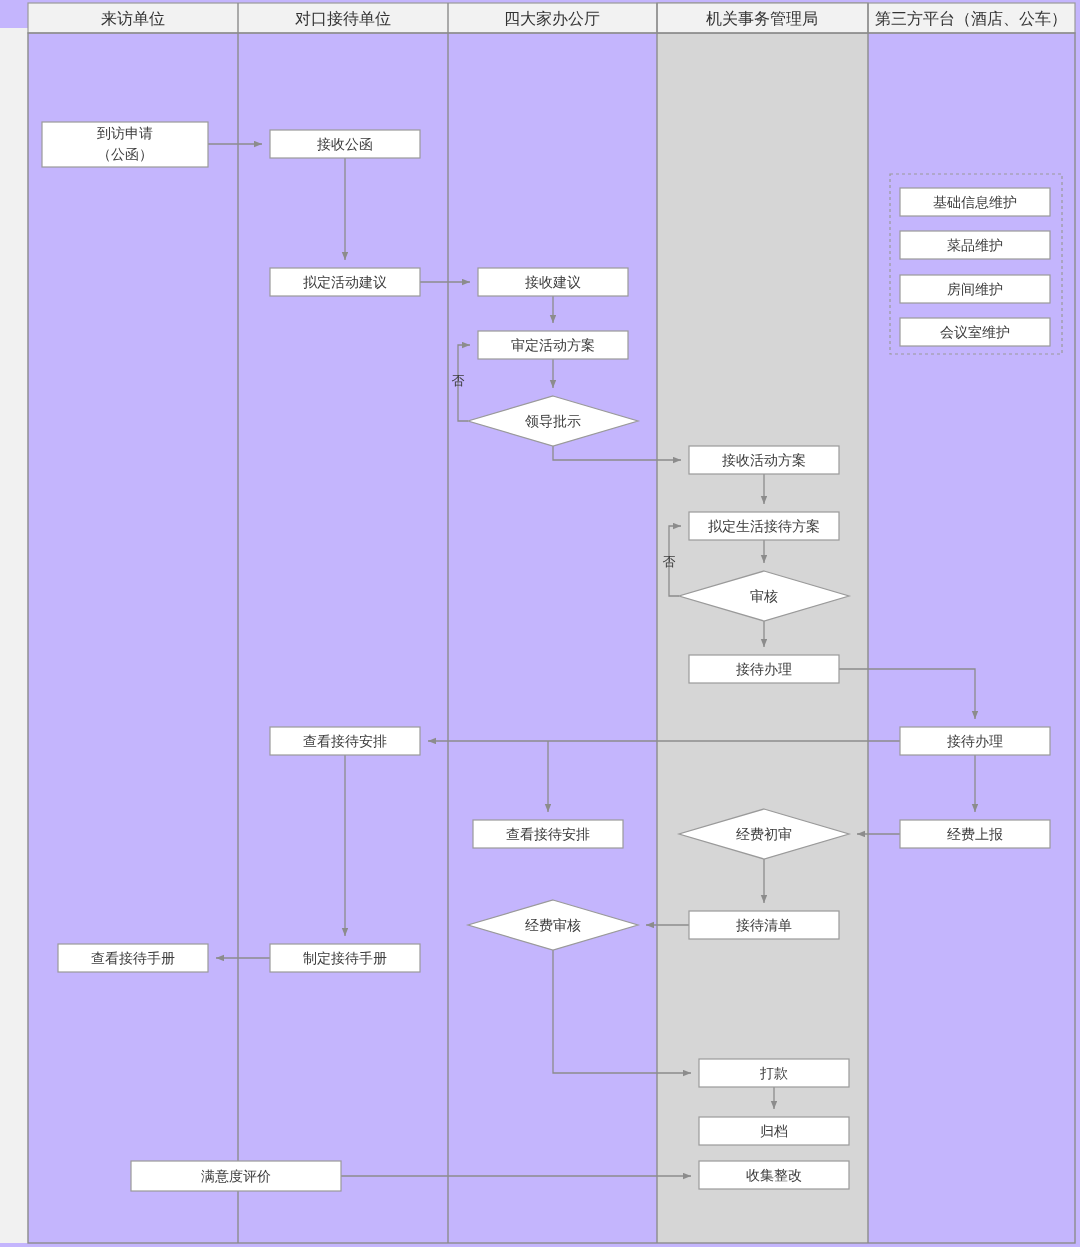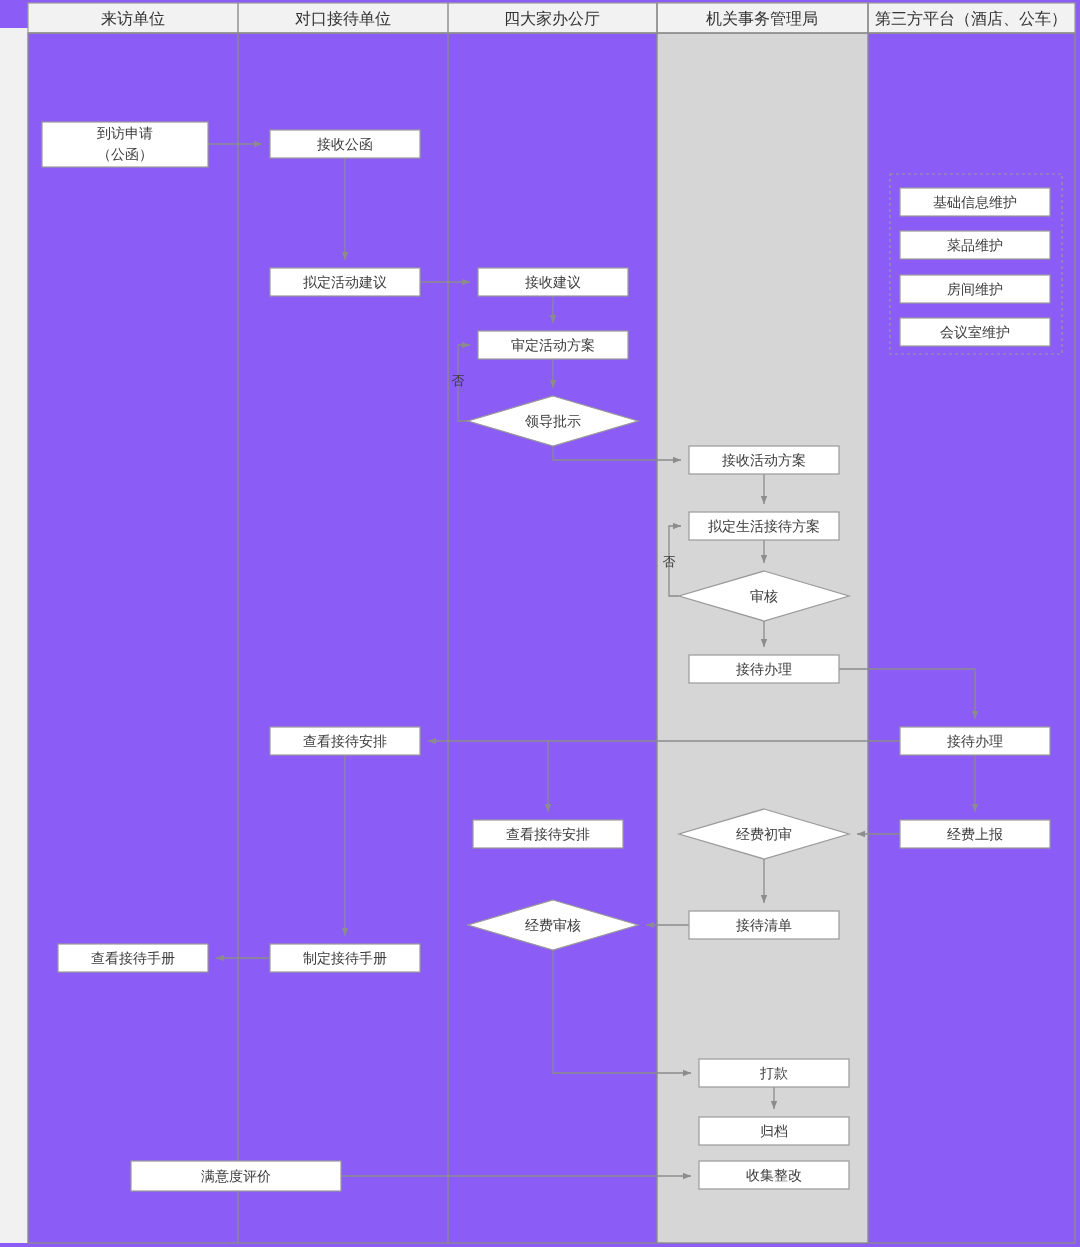--- a/index.html
+++ b/index.html
@@ -4,7 +4,7 @@
 <style>
   html,body{margin:0;padding:0;background:#ffffff;}
   body{font-family:"DejaVu Sans","Liberation Sans",sans-serif;}
-  #stage{position:relative;width:1080px;height:1247px;background:#8b5cf6;overflow:hidden;}
+  #stage{position:relative;width:1080px;height:1247px;background:#c4b5fd;overflow:hidden;}
   svg{position:absolute;left:0;top:0;width:1080px;height:1247px;}
   .hdr-text{font-size:16px;fill:#333;text-anchor:middle;dominant-baseline:middle;}
   .node-text{font-size:14px;fill:#3b3b3b;text-anchor:middle;dominant-baseline:middle;}

